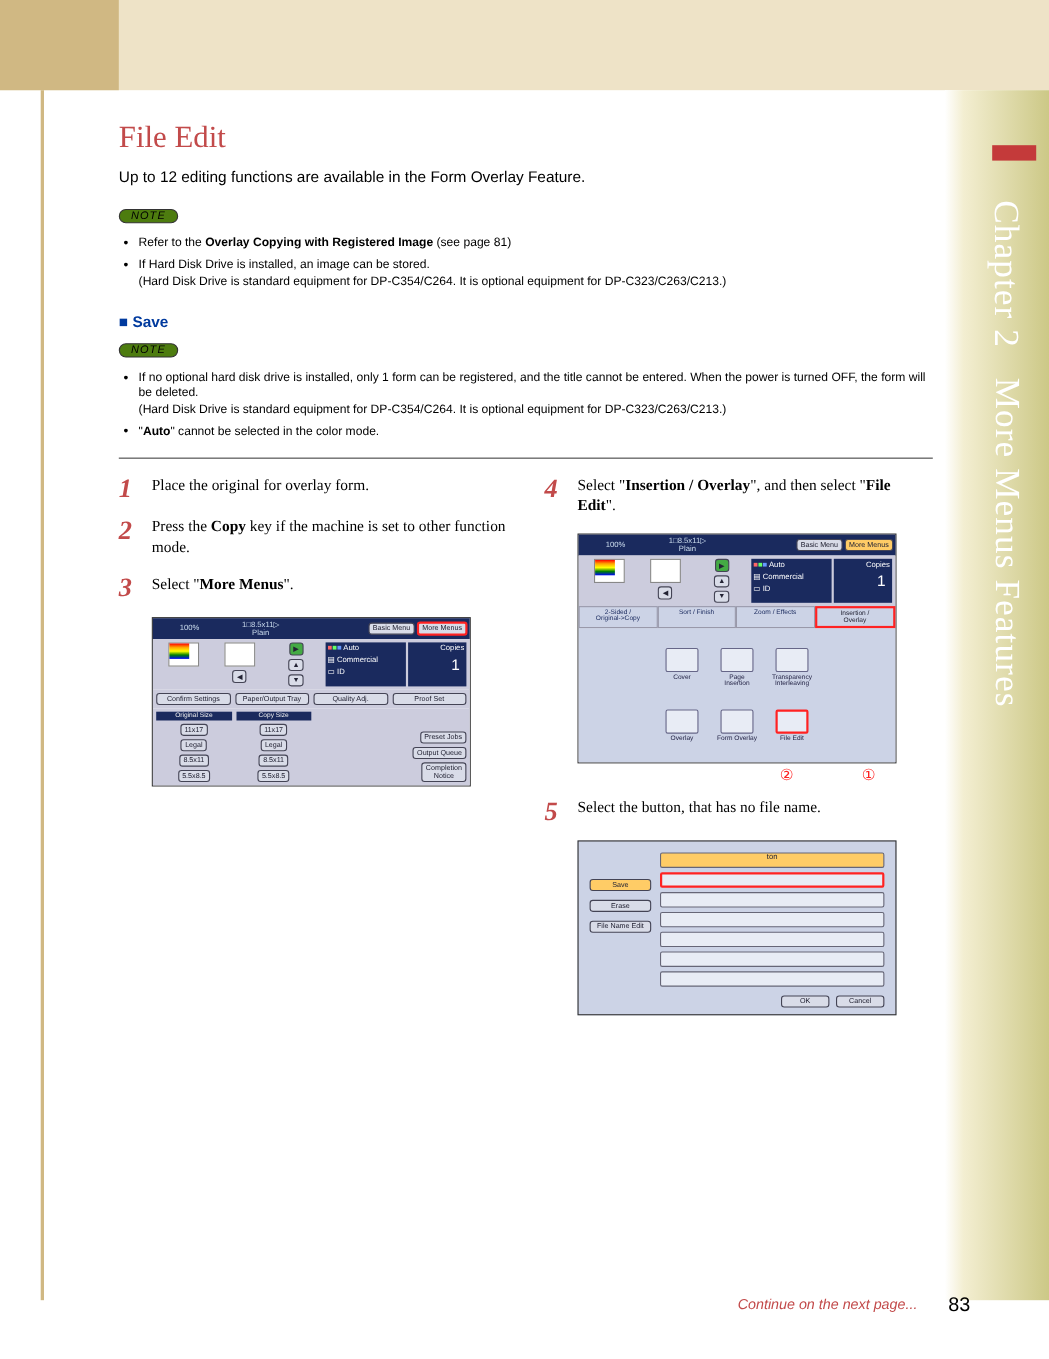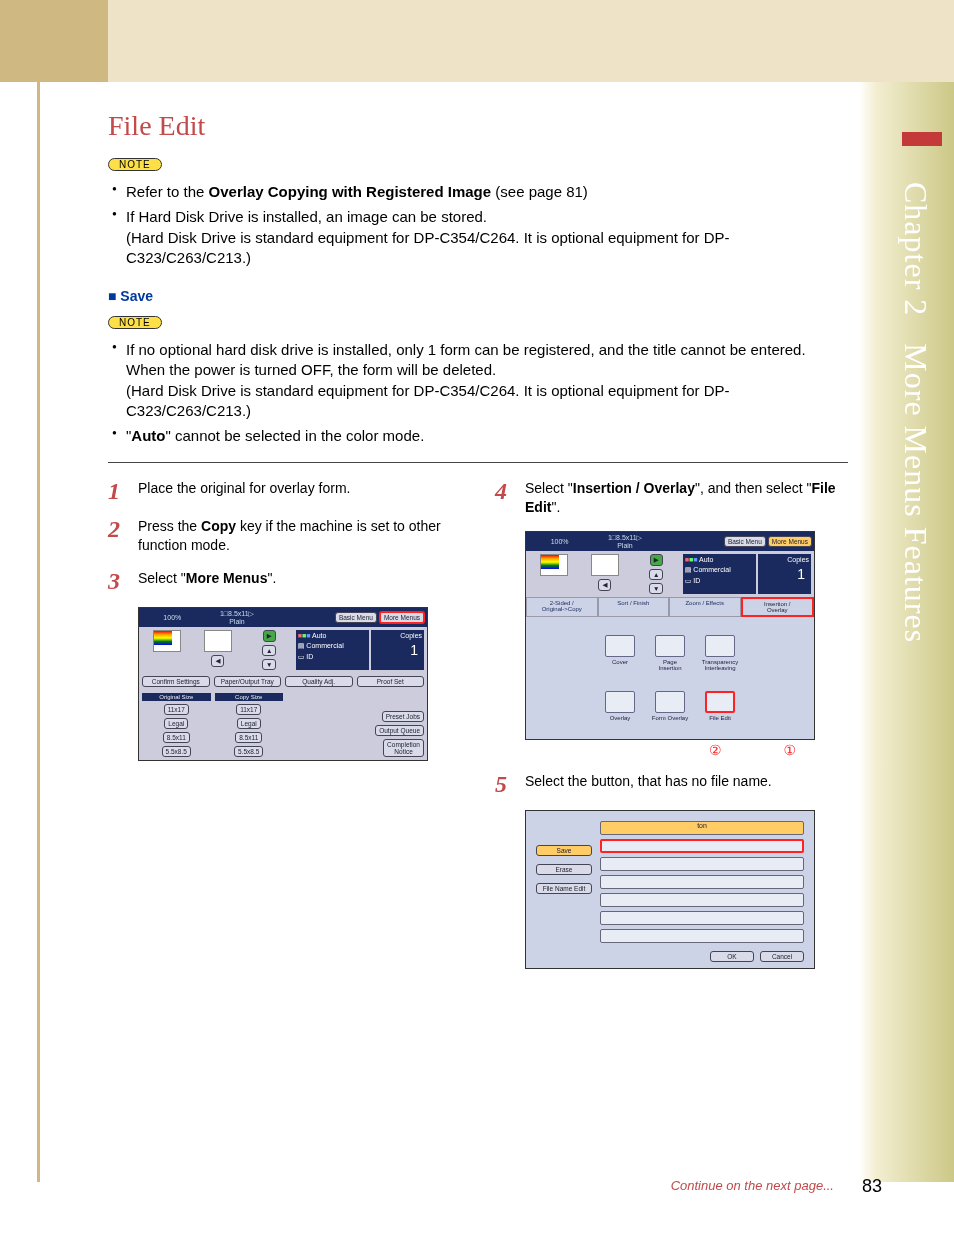--- a/index.html
+++ b/index.html
@@ -123,6 +123,7 @@
 <div class="content">
 
   <h1 class="title">File Edit</h1>
+  <p class="para">Up to 12 editing functions are available in the Form Overlay Feature.</p>
 
   <span class="note-badge">NOTE</span>
   <ul class="bullets">

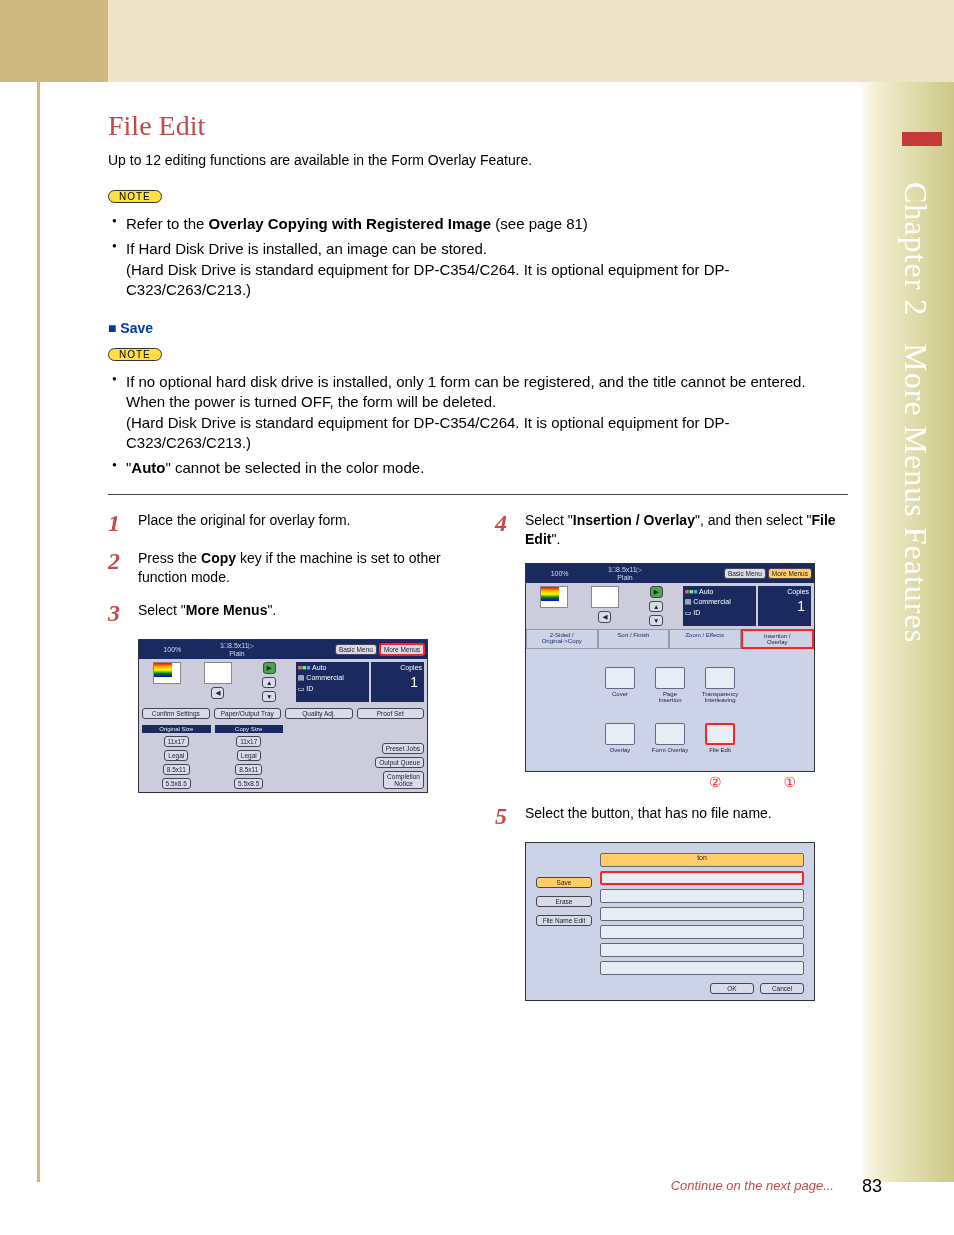--- a/index.html
+++ b/index.html
@@ -49,7 +49,8 @@
   .note-badge {
     display: inline-block; border: 1px solid #333; border-radius: 10px;
     padding: 0 10px; font-size: 10px; letter-spacing: 1px; margin: 6px 0;
-    background: #fde047;
+    background: #4d7c0f;
+    font-style: italic;
   }
   .bullets { margin-left: 4px; }
   .bullets li { list-style: none; font-size: 15px; margin: 5px 0; position: relative; padding-left: 14px; line-height: 1.35; }

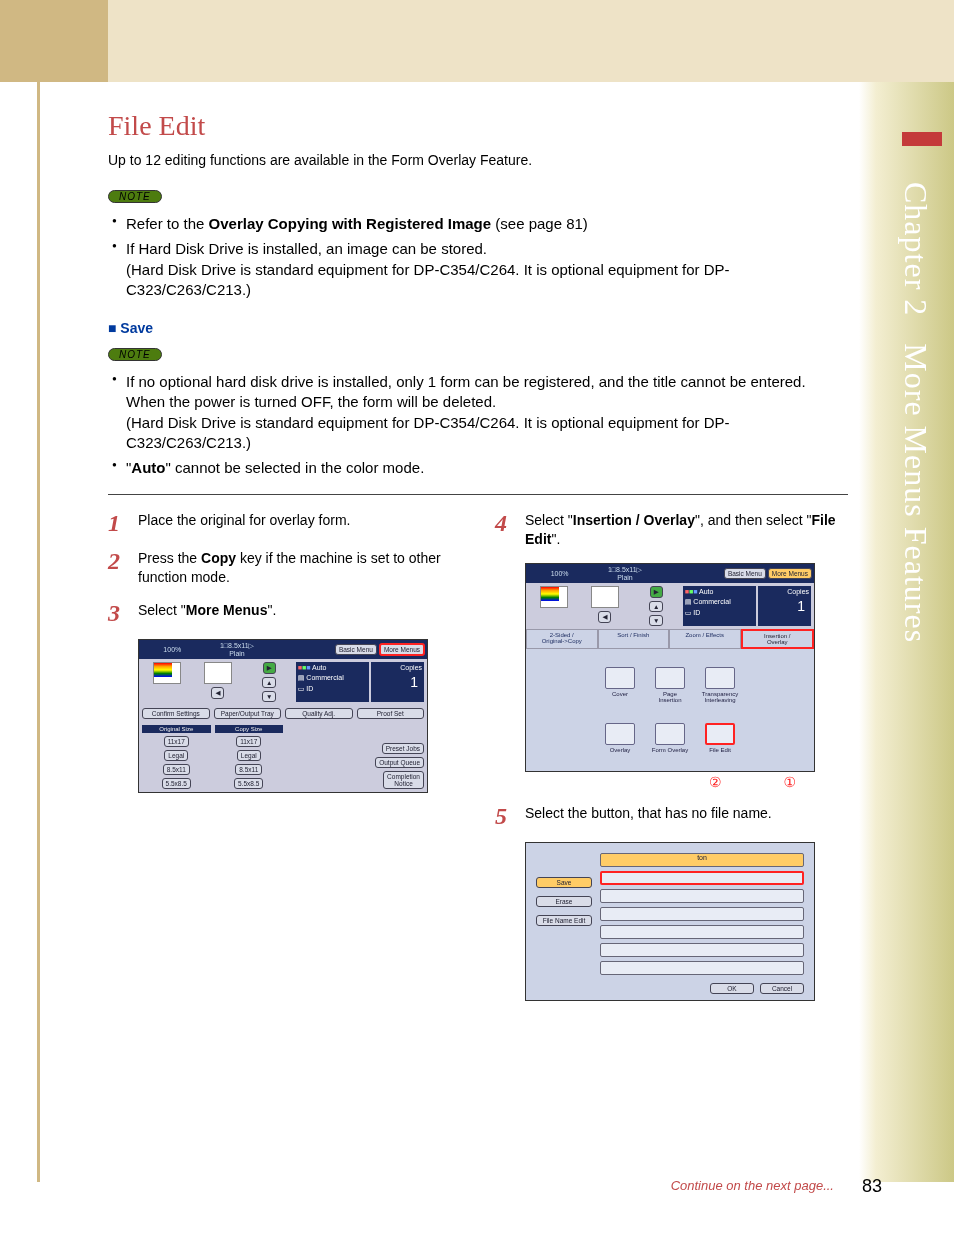--- a/index.html
+++ b/index.html
@@ -53,7 +53,7 @@
     font-style: italic;
   }
   .bullets { margin-left: 4px; }
-  .bullets li { list-style: none; font-size: 15px; margin: 5px 0; position: relative; padding-left: 14px; line-height: 1.35; }
+  .bullets li { list-style: none; font-size: 11px; margin: 5px 0; position: relative; padding-left: 14px; line-height: 1.35; }
   .bullets li::before { content: "●"; position: absolute; left: 0; top: 0; font-size: 8px; line-height: 1.8; }
   .section-label { color: #003a9e; font-weight: bold; font-size: 14px; margin-top: 20px; margin-bottom: 6px; }
   .section-label::before { content: "■ "; }

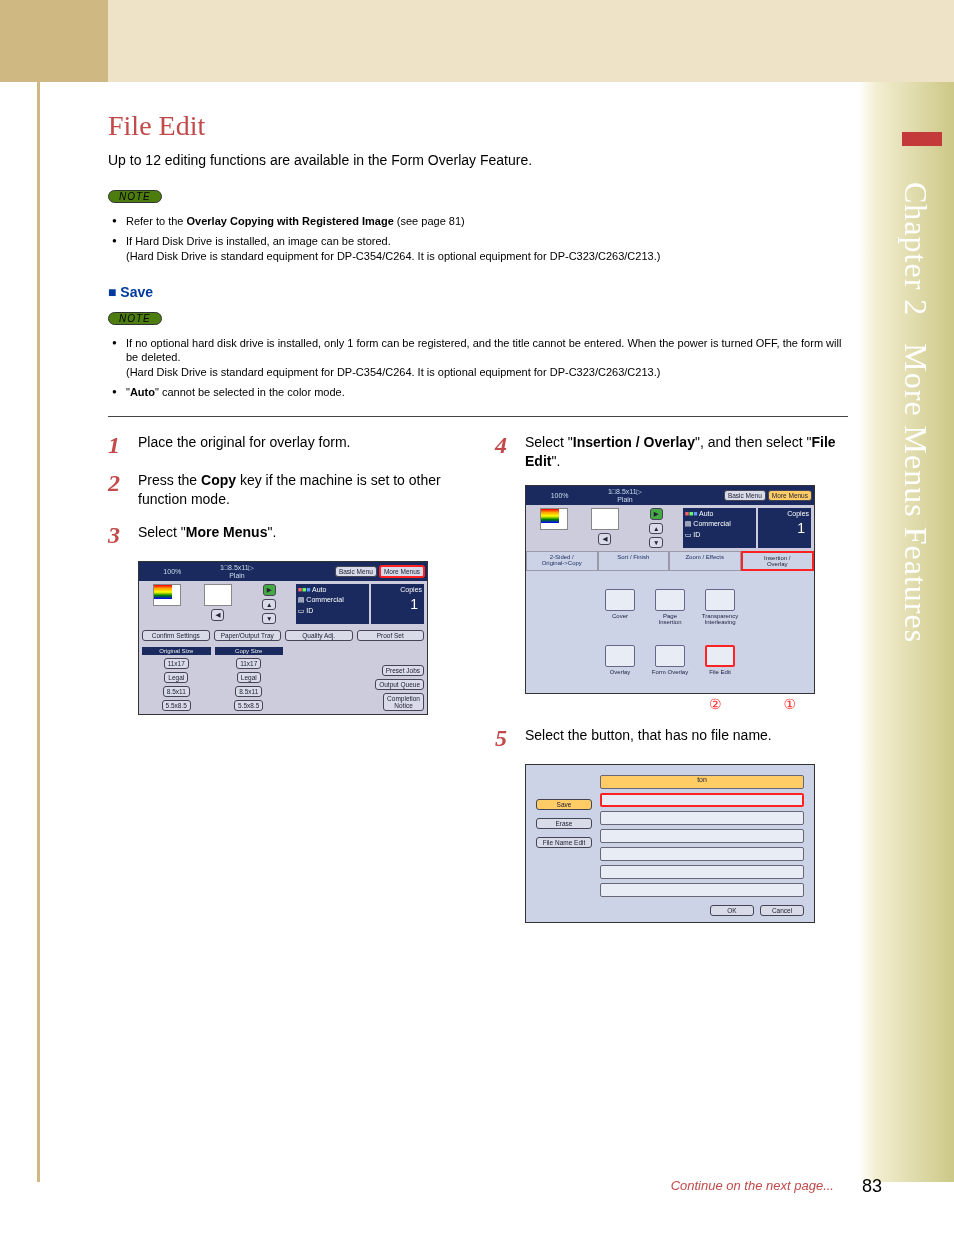--- a/index.html
+++ b/index.html
@@ -66,7 +66,7 @@
     color: #c24a4a; font-size: 24px; font-weight: bold; font-style: italic;
     min-width: 18px; line-height: 1;
   }
-  .step-body { font-size: 14px; flex: 1; line-height: 1.35; }
+  .step-body { font-size: 14px; flex: 1; line-height: 1.35; font-family: Liberation Serif, serif; }
   .sub { margin-top: 6px; }
   .sub li { list-style: none; font-size: 11.5px; position: relative; padding-left: 14px; line-height: 1.35; }
   .sub li::before { content: "●"; position: absolute; left: 0; top: 0; font-size: 7px; line-height: 1.9; }

